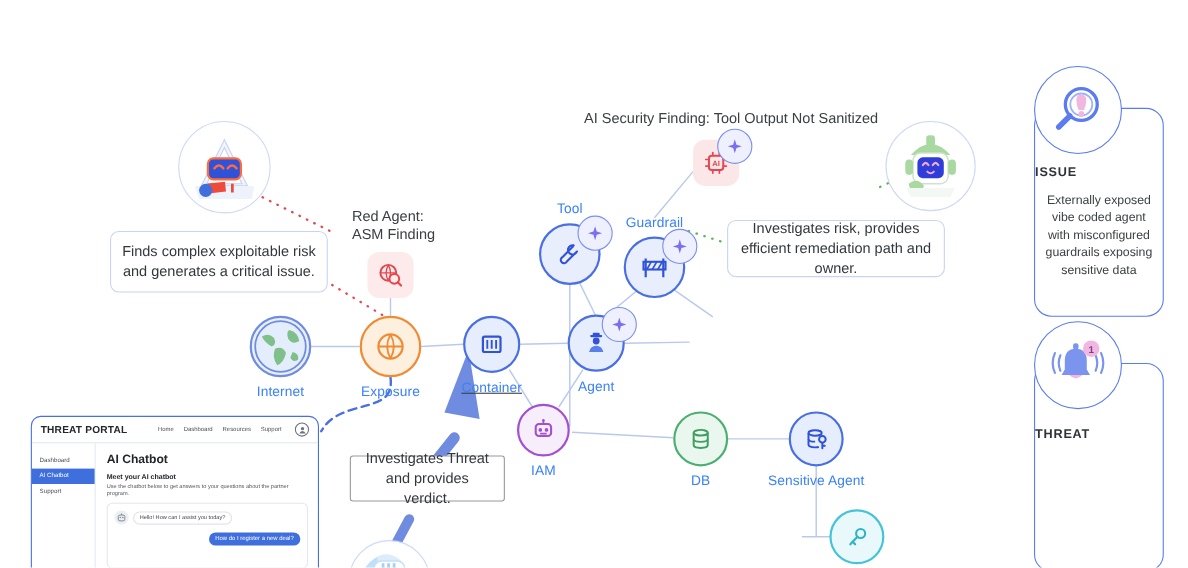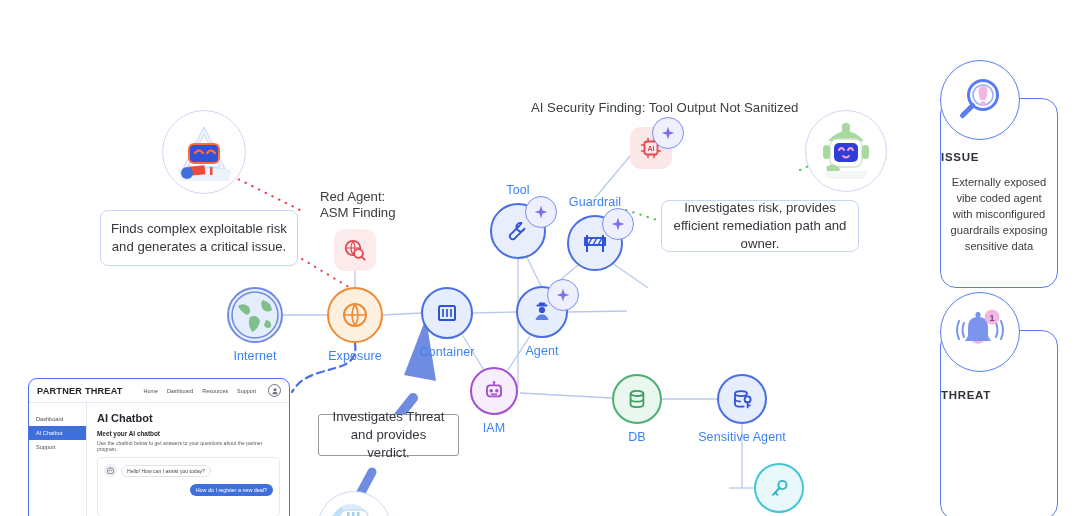--- a/index.html
+++ b/index.html
@@ -285,7 +285,7 @@
     <div class="lbl">Exposure</div>
   </div>
 
-  <div class="node" style="left:421px;top:239px;width:52px;">
+  <div class="node" style="left:421px;top:239px;width:52px;text-decoration:underline;">
     <div class="disc" style="width:52px;height:52px;background:#e6edfd;border-color:#4a6fe3;">
       <svg width="24" height="24" viewBox="0 0 24 24">
         <rect x="4" y="5" width="16" height="14" rx="1.6" fill="none" stroke="#2f52d8" stroke-width="2"></rect>

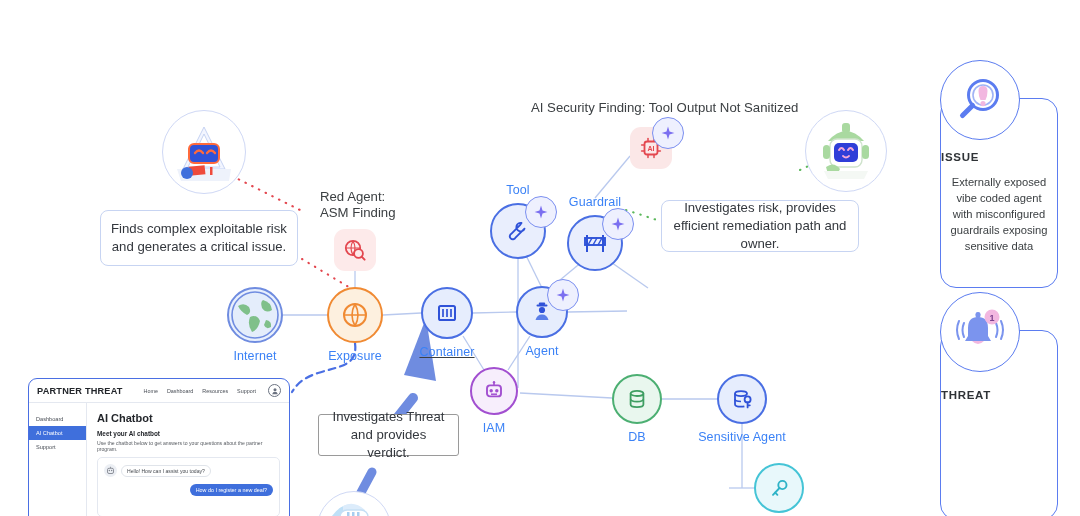--- a/index.html
+++ b/index.html
@@ -441,7 +441,7 @@
 
   <div class="portal">
     <div class="portal-top">
-      <div class="portal-brand">PARTNER THREAT</div>
+      <div class="portal-brand">THREAT PORTAL</div>
       <div class="portal-nav">
         <span>Home</span>
         <span>Dashboard</span>

